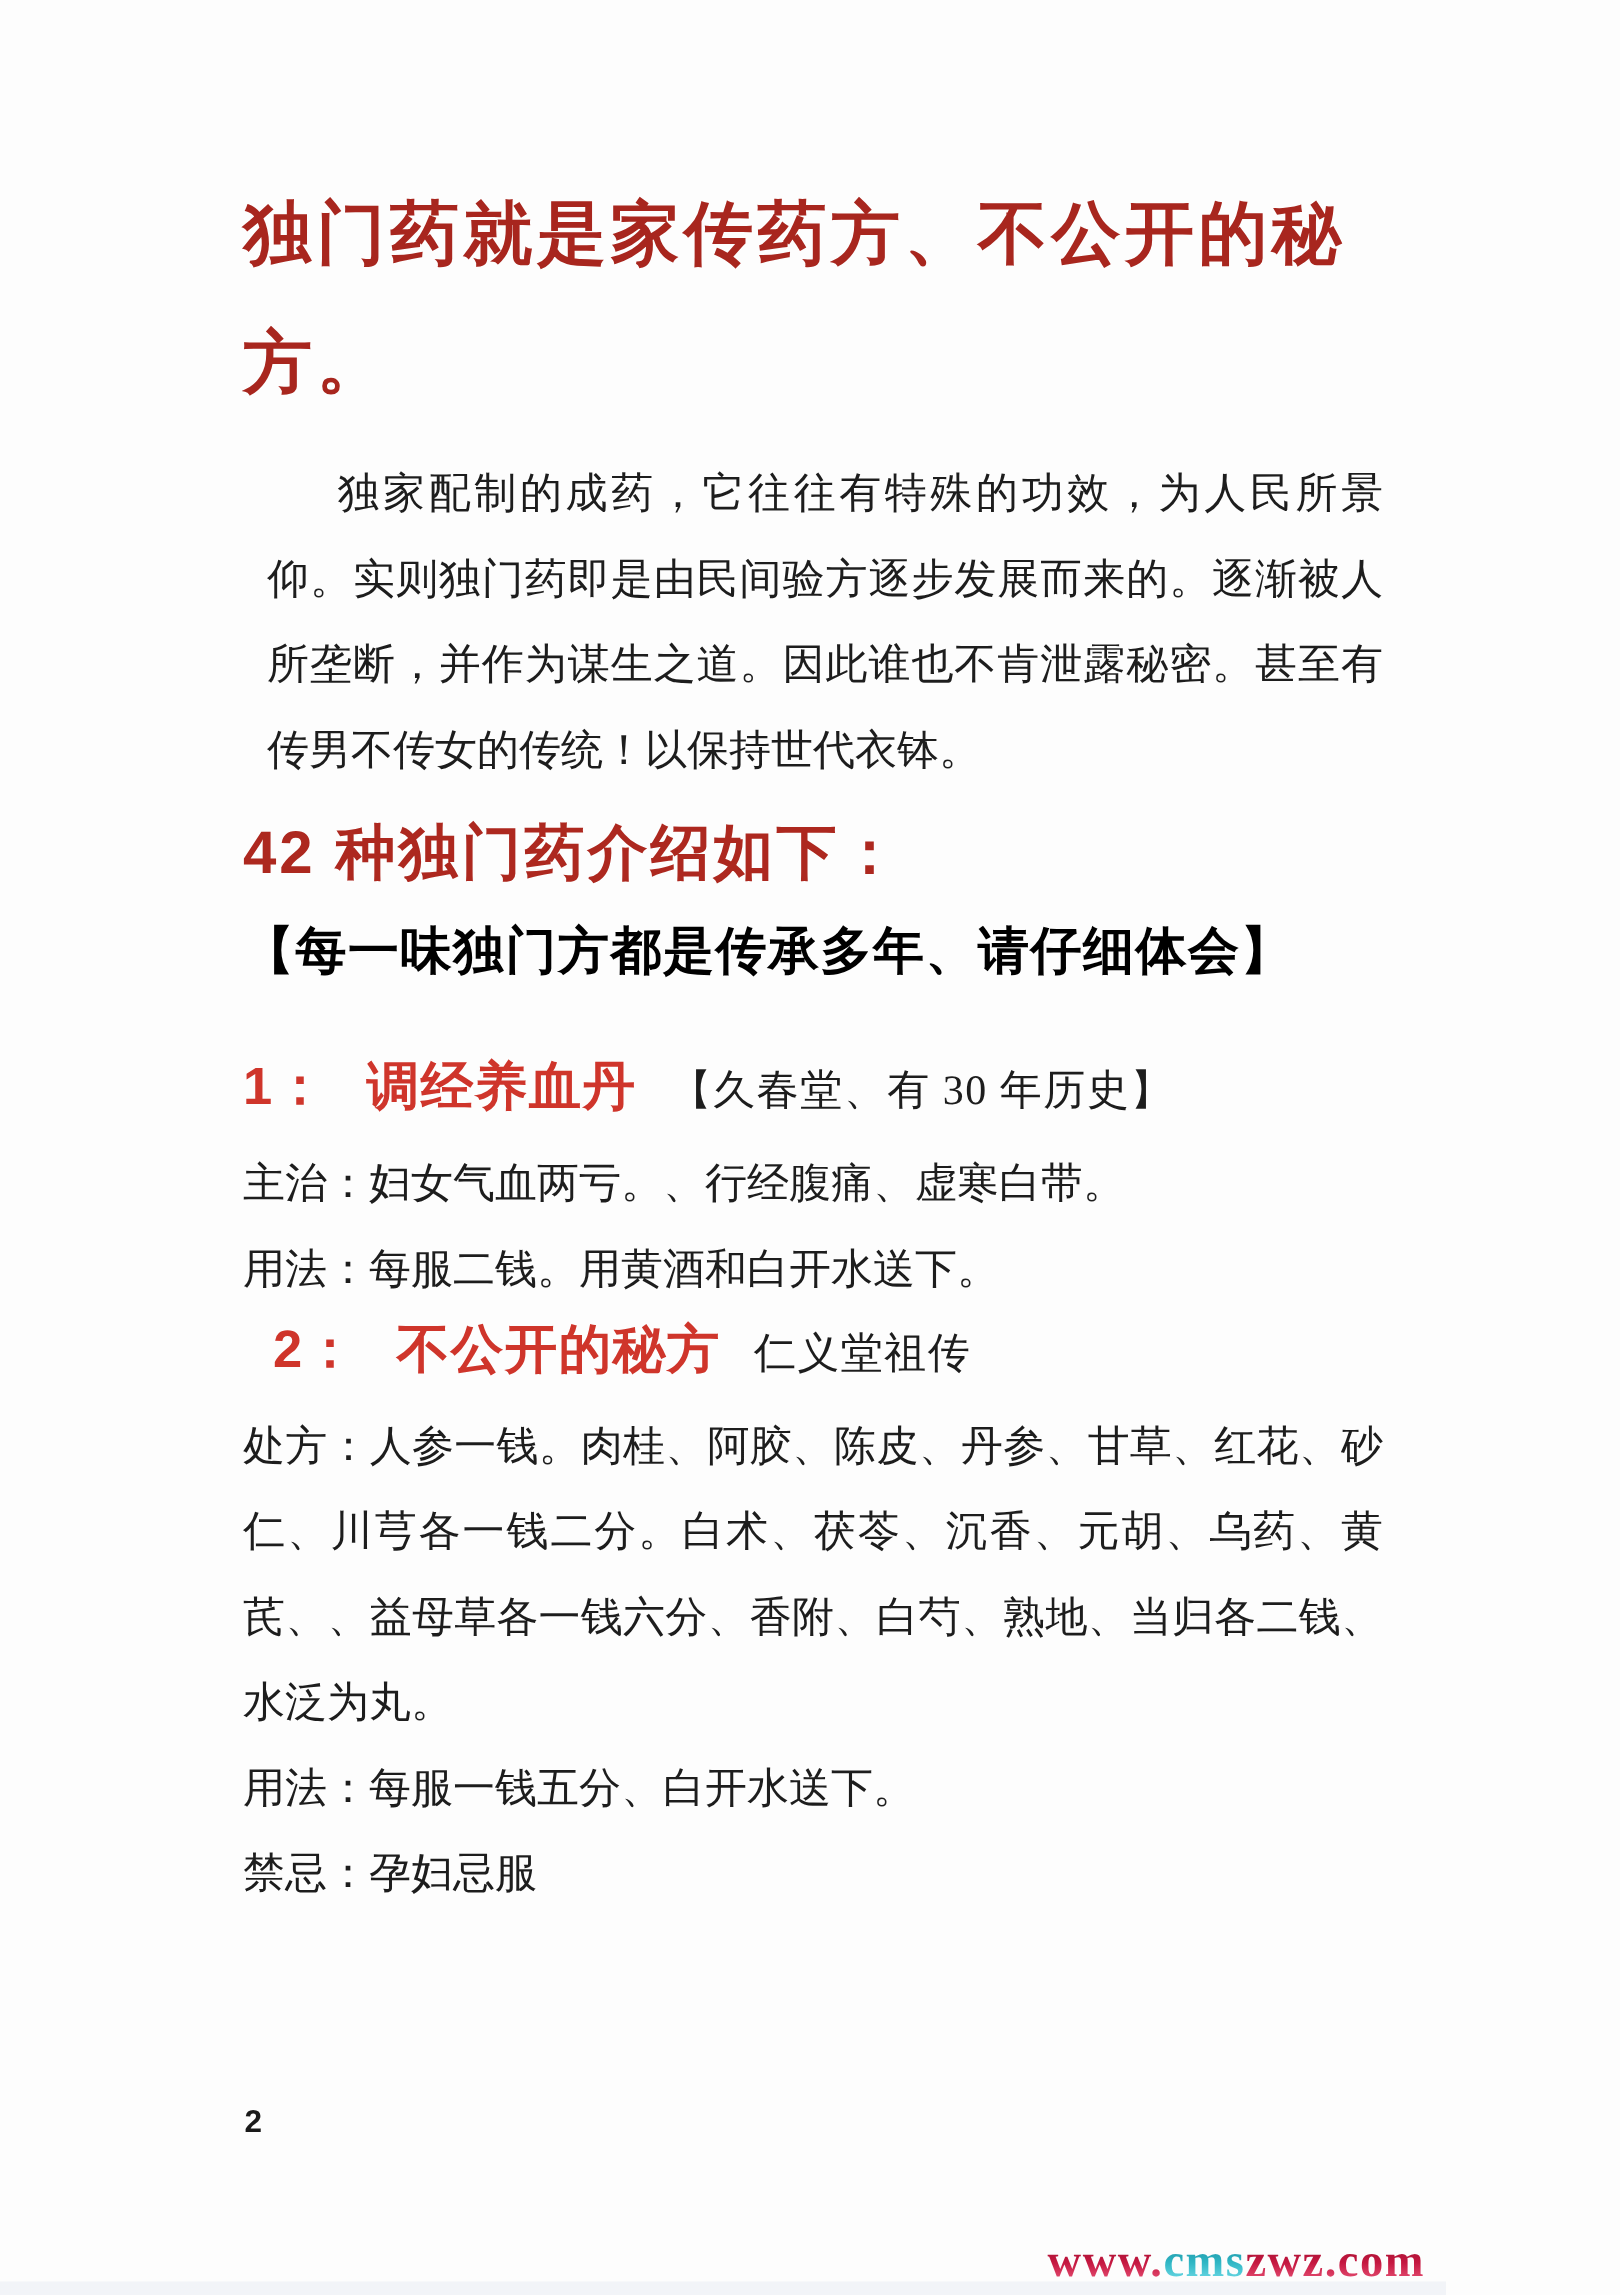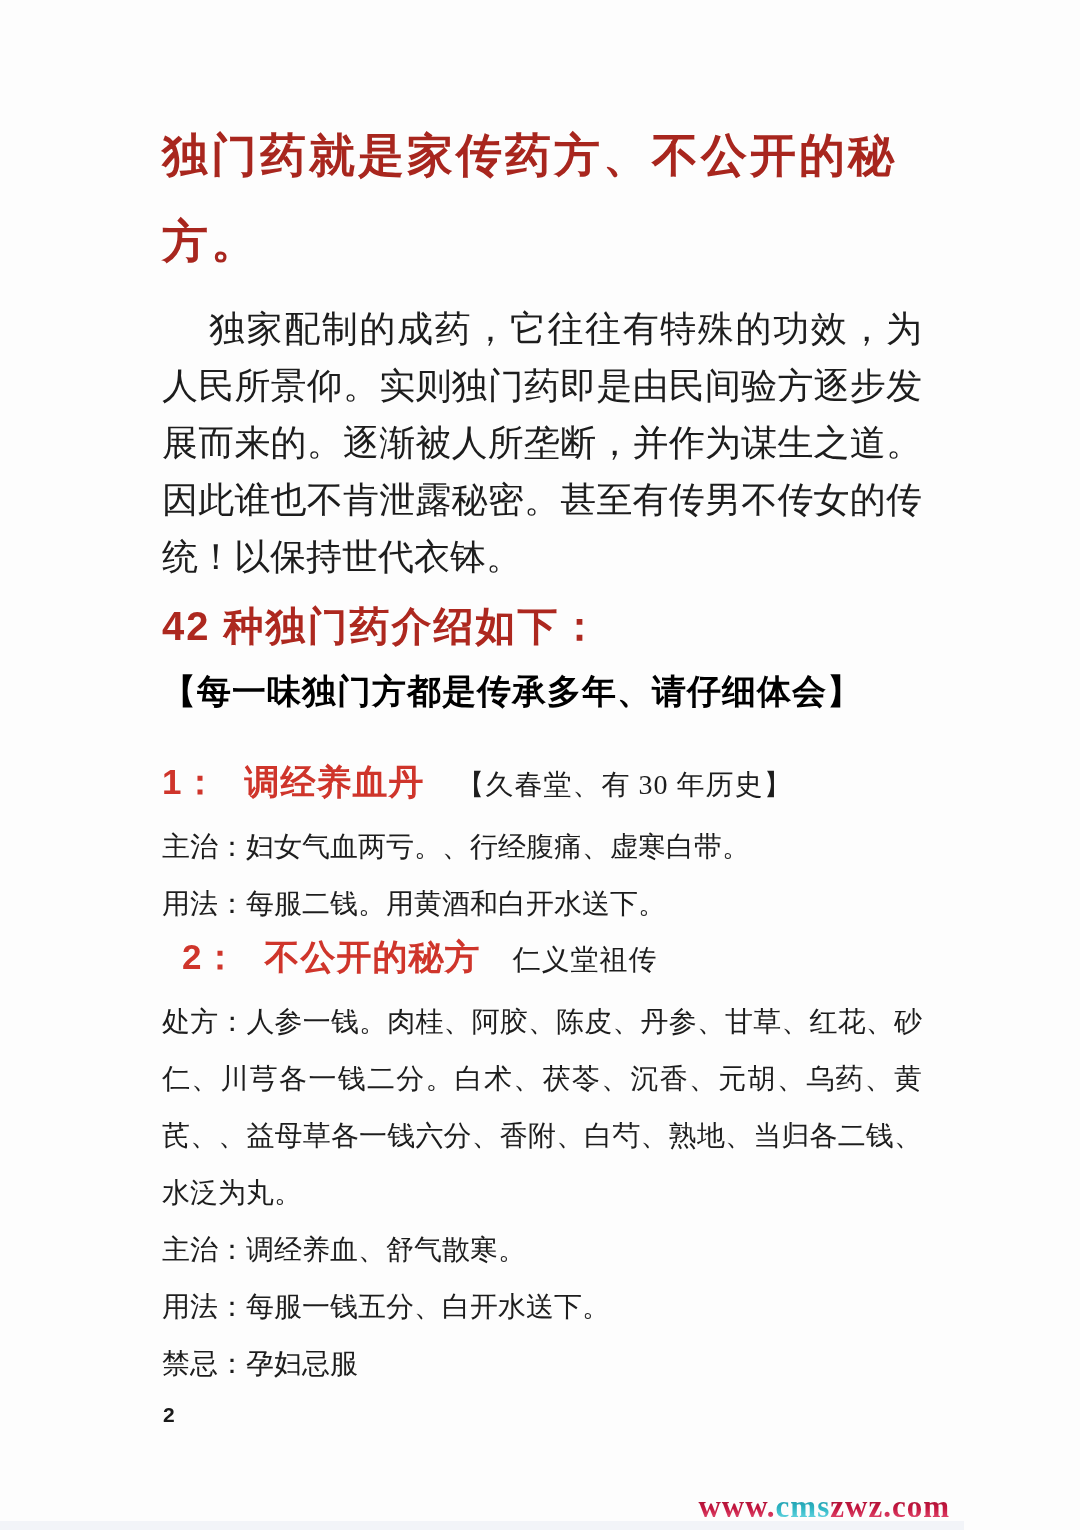--- a/index.html
+++ b/index.html
@@ -23,8 +23,8 @@
     color:#a8261e;
   }
   .intro{
-    margin:16px 0 0 0;
-    font-size:36px;
+    margin:16px 0 0 16px;
+    font-size:28px;
     line-height:57px;
     text-indent:47px;
     text-align:justify;

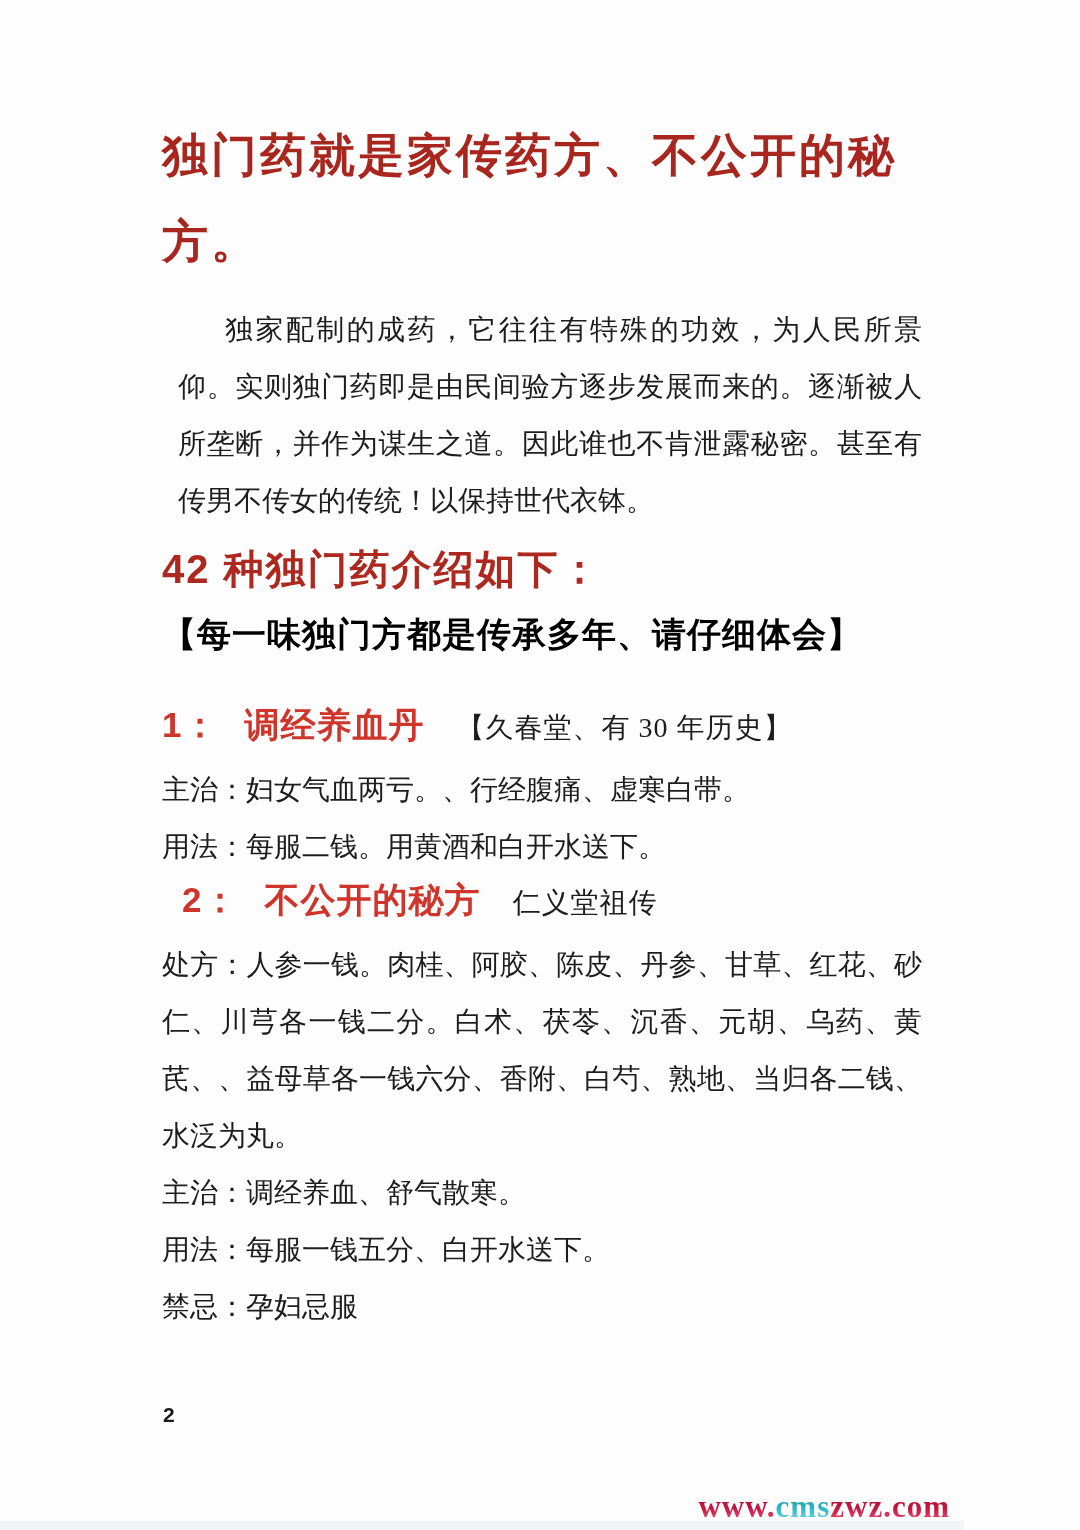--- a/index.html
+++ b/index.html
@@ -60,7 +60,7 @@
   .sec-num{margin-right:26px;letter-spacing:1px;}
   .sec-name{letter-spacing:1px;}
   .sec-annot{
-    margin-left:32px;
+    margin-left:22px;
     font-family:"Liberation Serif", serif;
     font-weight:normal;
     font-size:28px;

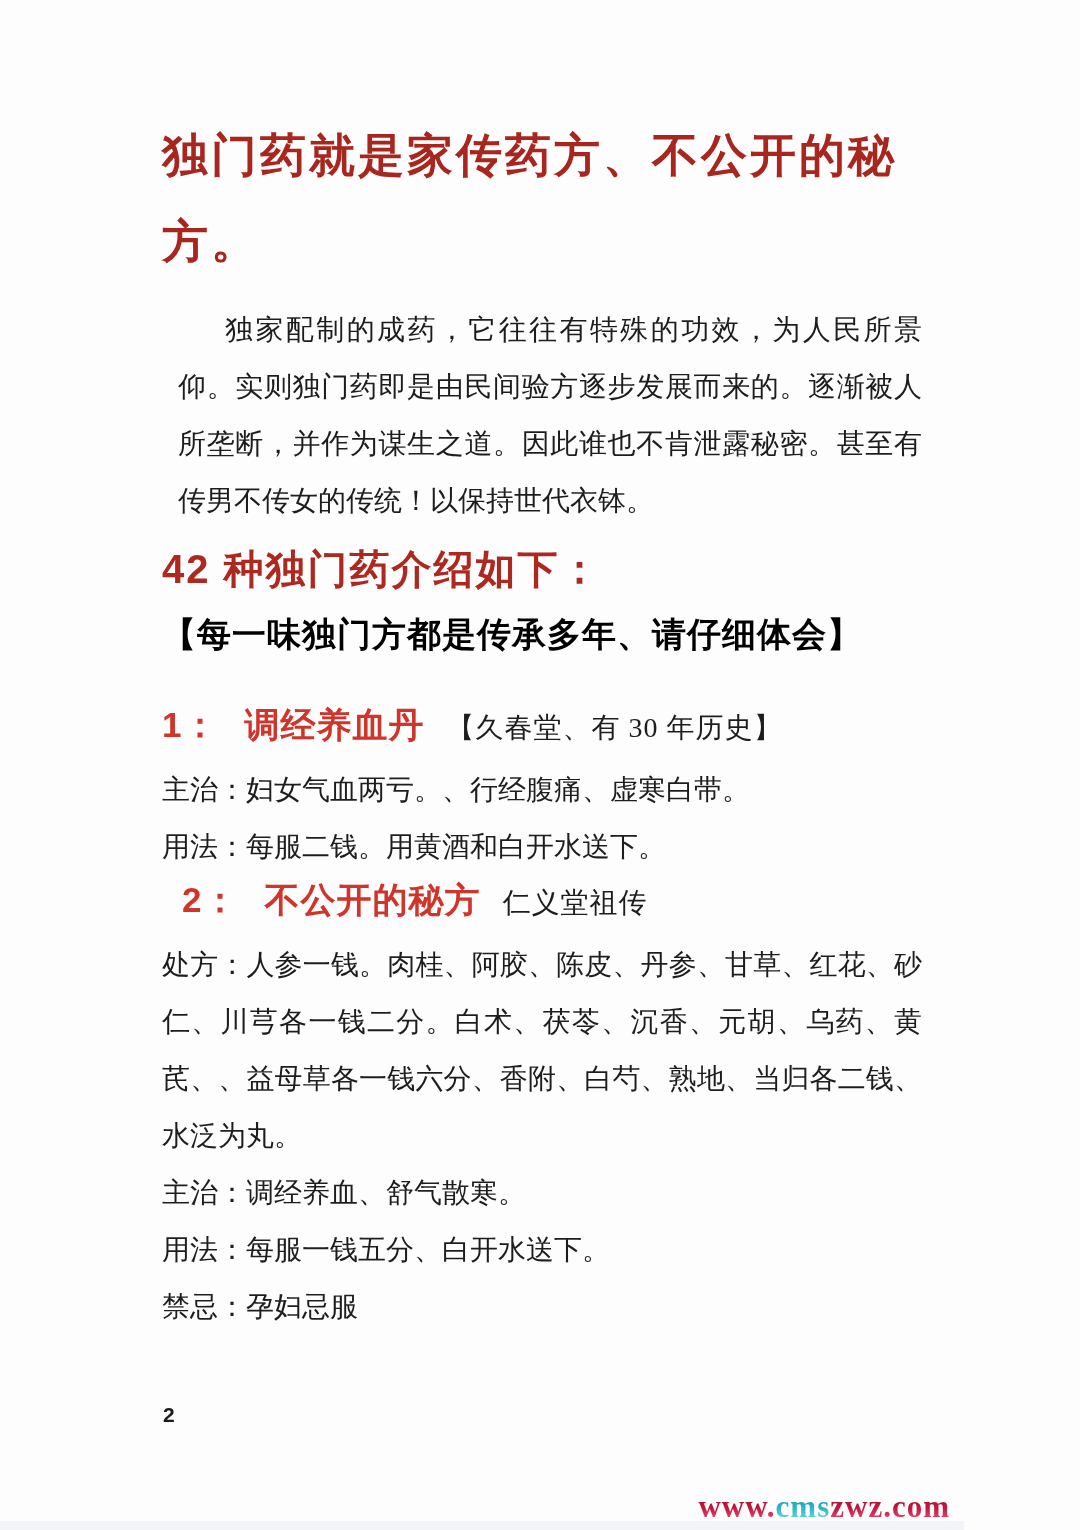--- a/index.html
+++ b/index.html
@@ -139,7 +139,6 @@
         <span class="sec-num">2：</span><span class="sec-name">不公开的秘方</span><span class="sec-annot">仁义堂祖传</span>
       </h3>
       <p class="item"><span>处方：</span><span>人参一钱。肉桂、阿胶、陈皮、丹参、甘草、红花、砂仁、川芎各一钱二分。白术、茯苓、沉香、元胡、乌药、黄芪、、益母草各一钱六分、香附、白芍、熟地、当归各二钱、水泛为丸。</span></p>
-      <p class="item"><span>主治：</span><span>调经养血、舒气散寒。</span></p>
       <p class="item"><span>用法：</span><span>每服一钱五分、白开水送下。</span></p>
       <p class="item"><span>禁忌：</span><span>孕妇忌服</span></p>
     </div>

